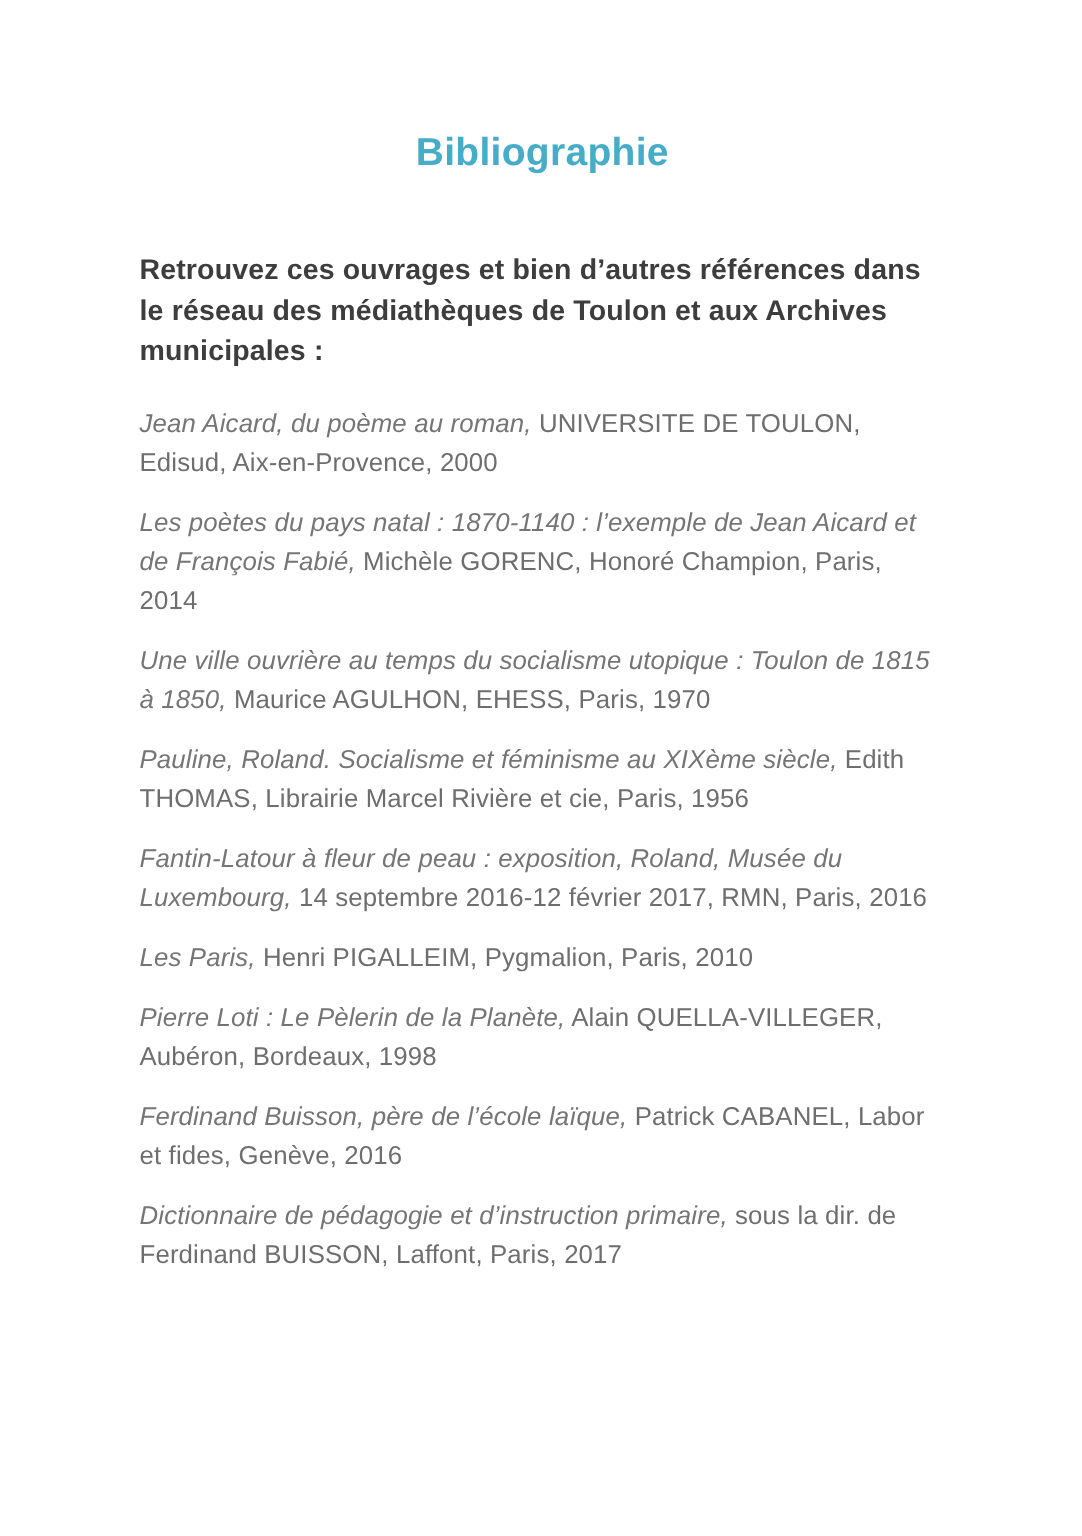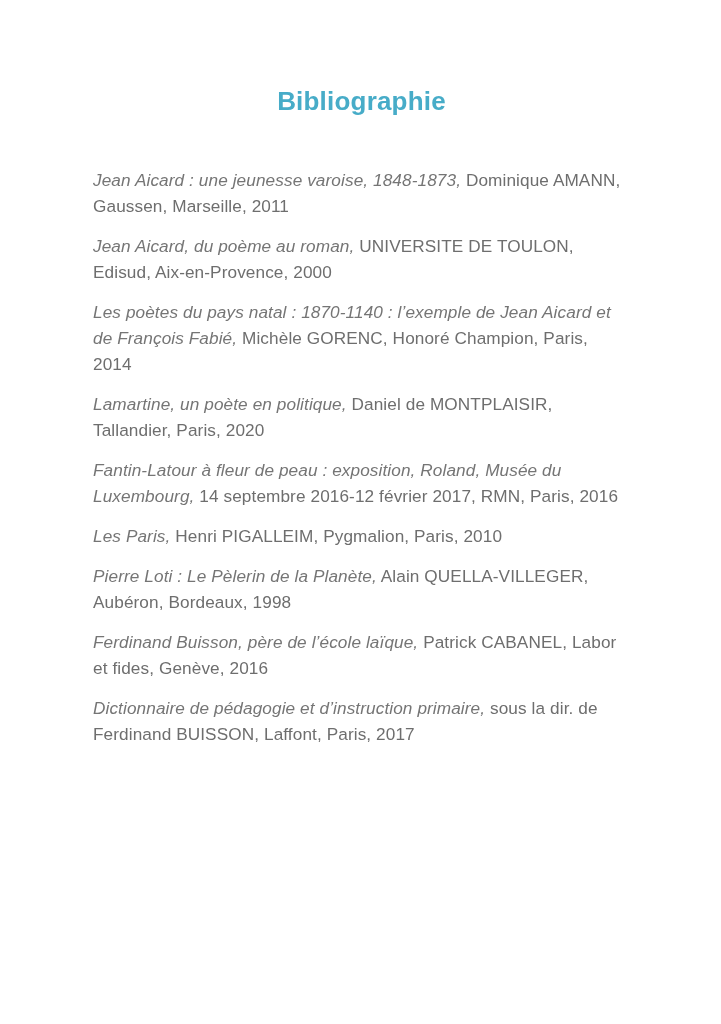--- a/index.html
+++ b/index.html
@@ -54,6 +54,7 @@
 <div class="page">
   <h1 class="page-title">Bibliographie</h1>
 
+  <p class="intro">Retrouvez ces ouvrages et bien d’autres références dans le réseau des médiathèques de Toulon et aux Archives municipales :</p>
 
   <div class="entries">
       <p class="entry"><em>Jean Aicard : une jeunesse varoise, 1848-1873,</em><span> Dominique AMANN, Gaussen, Marseille, 2011</span></p>

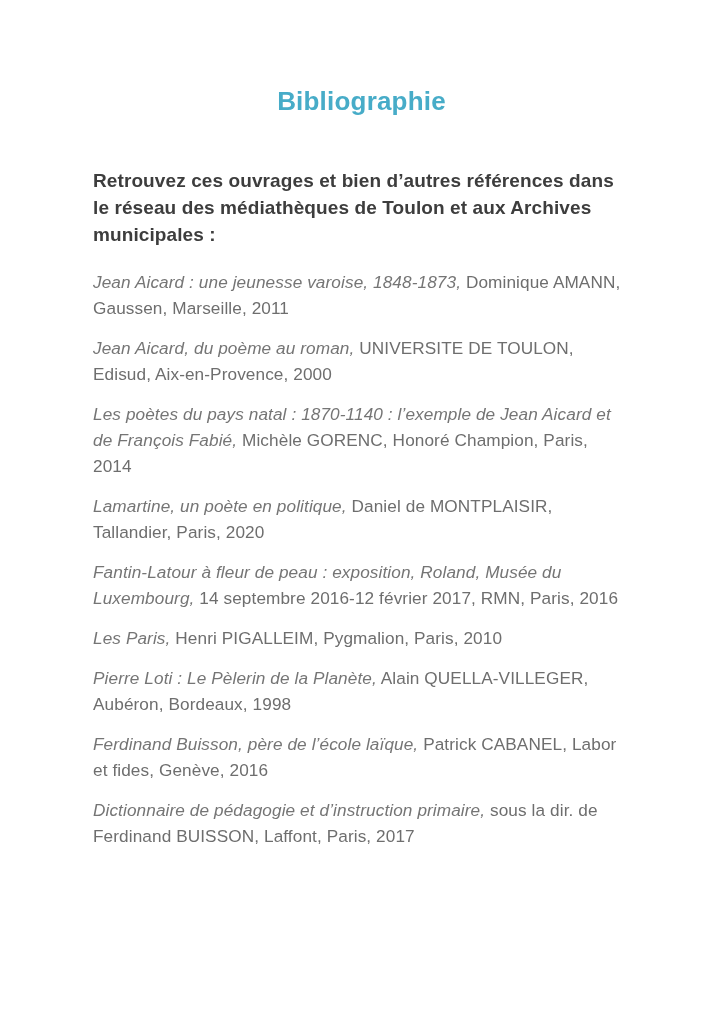--- a/index.html
+++ b/index.html
@@ -57,7 +57,6 @@
   <p class="intro">Retrouvez ces ouvrages et bien d’autres références dans le réseau des médiathèques de Toulon et aux Archives municipales :</p>
 
   <div class="entries">
-      <p class="entry"><em>Jean Aicard : une jeunesse varoise, 1848-1873,</em><span> Dominique AMANN, Gaussen, Marseille, 2011</span></p>
       <p class="entry"><em>Jean Aicard, du poème au roman,</em><span> UNIVERSITE DE TOULON, Edisud, Aix-en-Provence, 2000</span></p>
       <p class="entry"><em>Les poètes du pays natal : 1870-1140 : l’exemple de Jean Aicard et de François Fabié,</em><span> Michèle GORENC, Honoré Champion, Paris, 2014</span></p>
       <p class="entry"><em>Lamartine, un poète en politique,</em><span> Daniel de MONTPLAISIR, Tallandier, Paris, 2020</span></p>

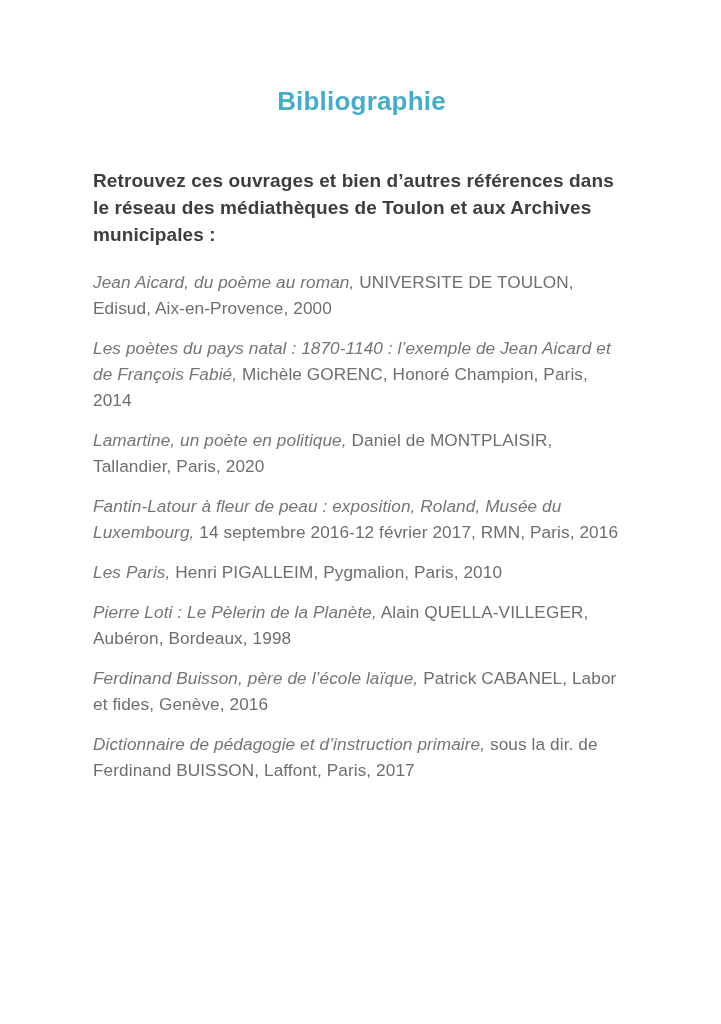--- a/index.html
+++ b/index.html
@@ -59,6 +59,7 @@
   <div class="entries">
       <p class="entry"><em>Jean Aicard, du poème au roman,</em><span> UNIVERSITE DE TOULON, Edisud, Aix-en-Provence, 2000</span></p>
       <p class="entry"><em>Les poètes du pays natal : 1870-1140 : l’exemple de Jean Aicard et de François Fabié,</em><span> Michèle GORENC, Honoré Champion, Paris, 2014</span></p>
+      <p class="entry"><em>Une ville ouvrière au temps du socialisme utopique : Toulon de 1815 à 1850,</em><span> Maurice AGULHON, EHESS, Paris, 1970</span></p>
       <p class="entry"><em>Lamartine, un poète en politique,</em><span> Daniel de MONTPLAISIR, Tallandier, Paris, 2020</span></p>
       <p class="entry"><em>Fantin-Latour à fleur de peau : exposition, Roland, Musée du Luxembourg,</em><span> 14 septembre 2016-12 février 2017, RMN, Paris, 2016</span></p>
       <p class="entry"><em>Les Paris,</em><span> Henri PIGALLEIM, Pygmalion, Paris, 2010</span></p>

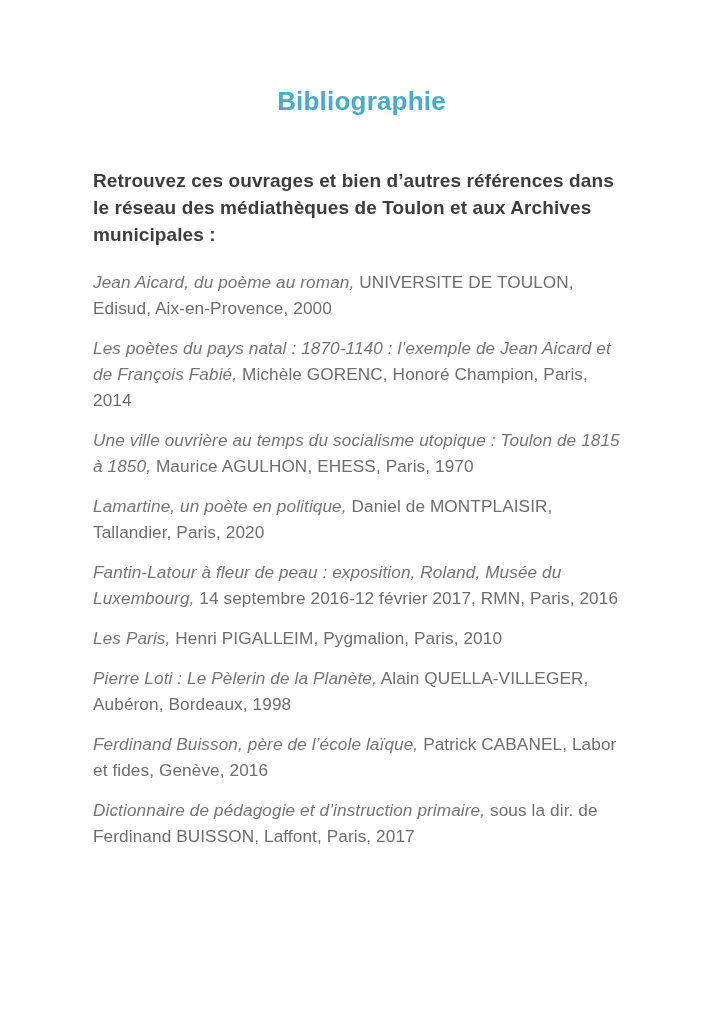--- a/index.html
+++ b/index.html
@@ -60,6 +60,7 @@
       <p class="entry"><em>Jean Aicard, du poème au roman,</em><span> UNIVERSITE DE TOULON, Edisud, Aix-en-Provence, 2000</span></p>
       <p class="entry"><em>Les poètes du pays natal : 1870-1140 : l’exemple de Jean Aicard et de François Fabié,</em><span> Michèle GORENC, Honoré Champion, Paris, 2014</span></p>
       <p class="entry"><em>Une ville ouvrière au temps du socialisme utopique : Toulon de 1815 à 1850,</em><span> Maurice AGULHON, EHESS, Paris, 1970</span></p>
+      <p class="entry"><em>Pauline, Roland. Socialisme et féminisme au XIXème siècle,</em><span> Edith THOMAS, Librairie Marcel Rivière et cie, Paris, 1956</span></p>
       <p class="entry"><em>Lamartine, un poète en politique,</em><span> Daniel de MONTPLAISIR, Tallandier, Paris, 2020</span></p>
       <p class="entry"><em>Fantin-Latour à fleur de peau : exposition, Roland, Musée du Luxembourg,</em><span> 14 septembre 2016-12 février 2017, RMN, Paris, 2016</span></p>
       <p class="entry"><em>Les Paris,</em><span> Henri PIGALLEIM, Pygmalion, Paris, 2010</span></p>

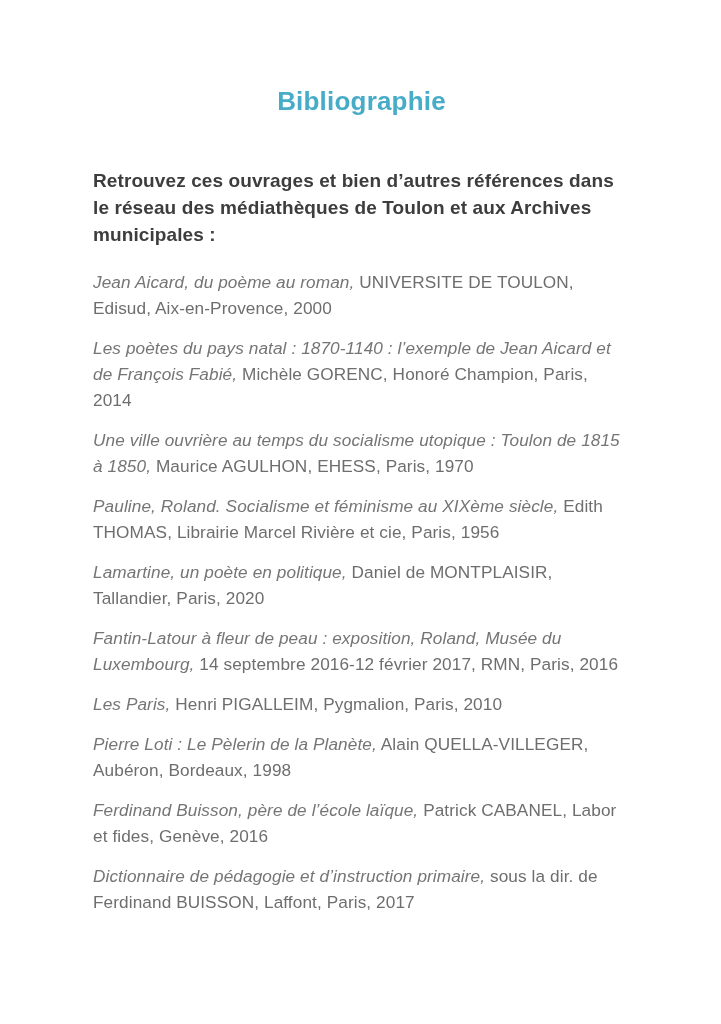--- a/index.html
+++ b/index.html
@@ -61,7 +61,6 @@
       <p class="entry"><em>Les poètes du pays natal : 1870-1140 : l’exemple de Jean Aicard et de François Fabié,</em><span> Michèle GORENC, Honoré Champion, Paris, 2014</span></p>
       <p class="entry"><em>Une ville ouvrière au temps du socialisme utopique : Toulon de 1815 à 1850,</em><span> Maurice AGULHON, EHESS, Paris, 1970</span></p>
       <p class="entry"><em>Pauline, Roland. Socialisme et féminisme au XIXème siècle,</em><span> Edith THOMAS, Librairie Marcel Rivière et cie, Paris, 1956</span></p>
-      <p class="entry"><em>Lamartine, un poète en politique,</em><span> Daniel de MONTPLAISIR, Tallandier, Paris, 2020</span></p>
       <p class="entry"><em>Fantin-Latour à fleur de peau : exposition, Roland, Musée du Luxembourg,</em><span> 14 septembre 2016-12 février 2017, RMN, Paris, 2016</span></p>
       <p class="entry"><em>Les Paris,</em><span> Henri PIGALLEIM, Pygmalion, Paris, 2010</span></p>
       <p class="entry"><em>Pierre Loti : Le Pèlerin de la Planète,</em><span> Alain QUELLA-VILLEGER, Aubéron, Bordeaux, 1998</span></p>

